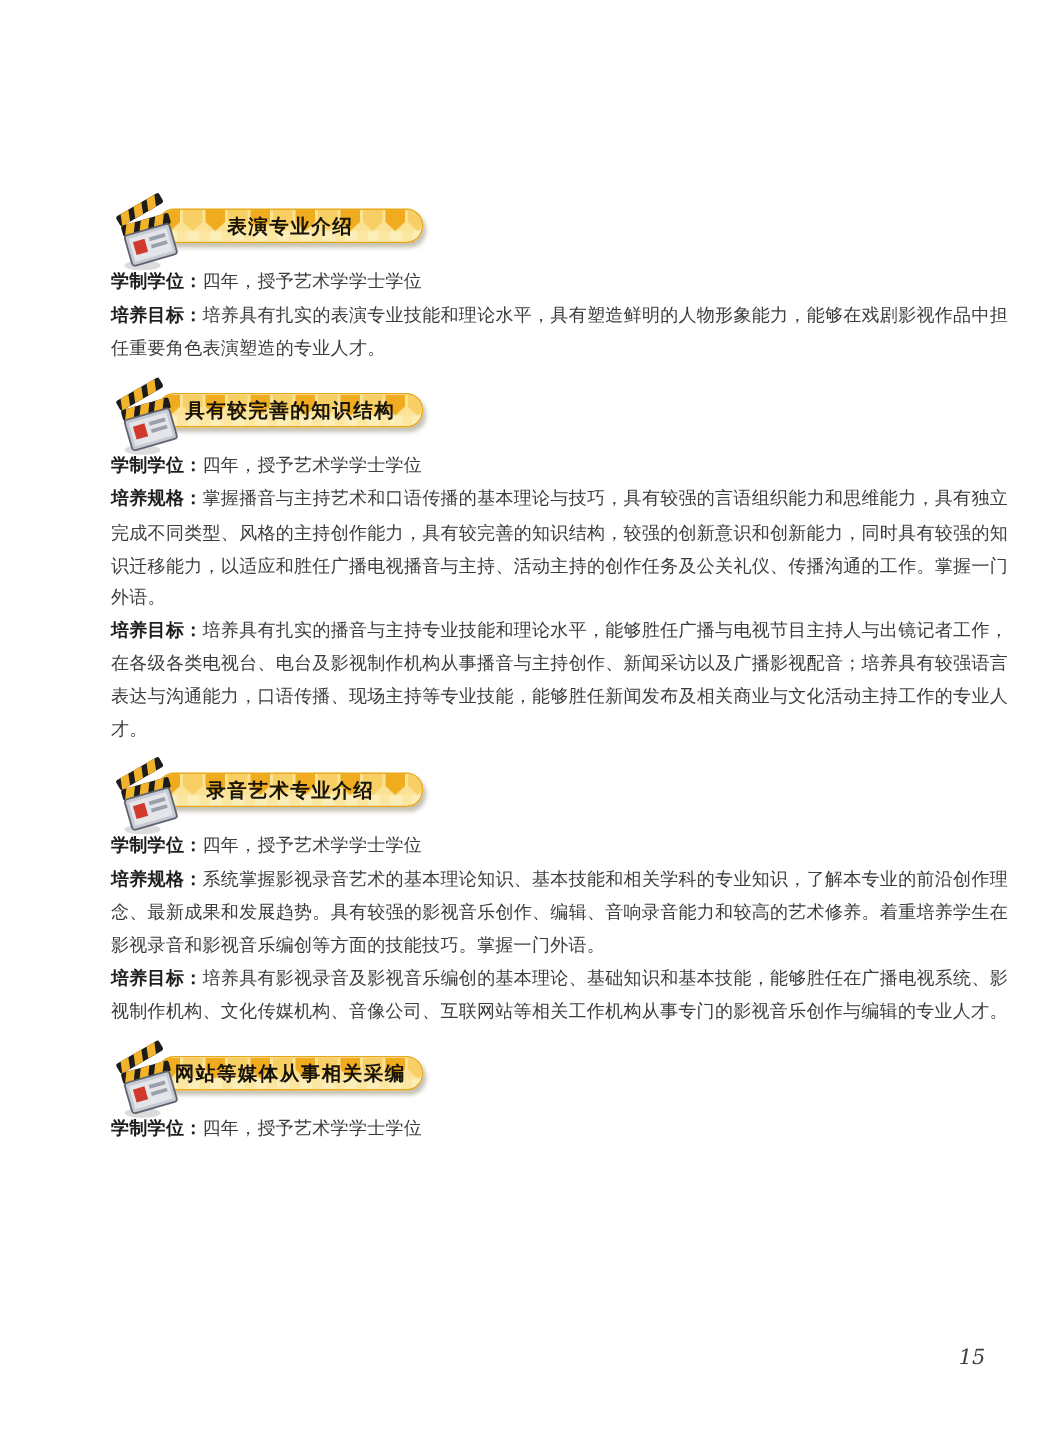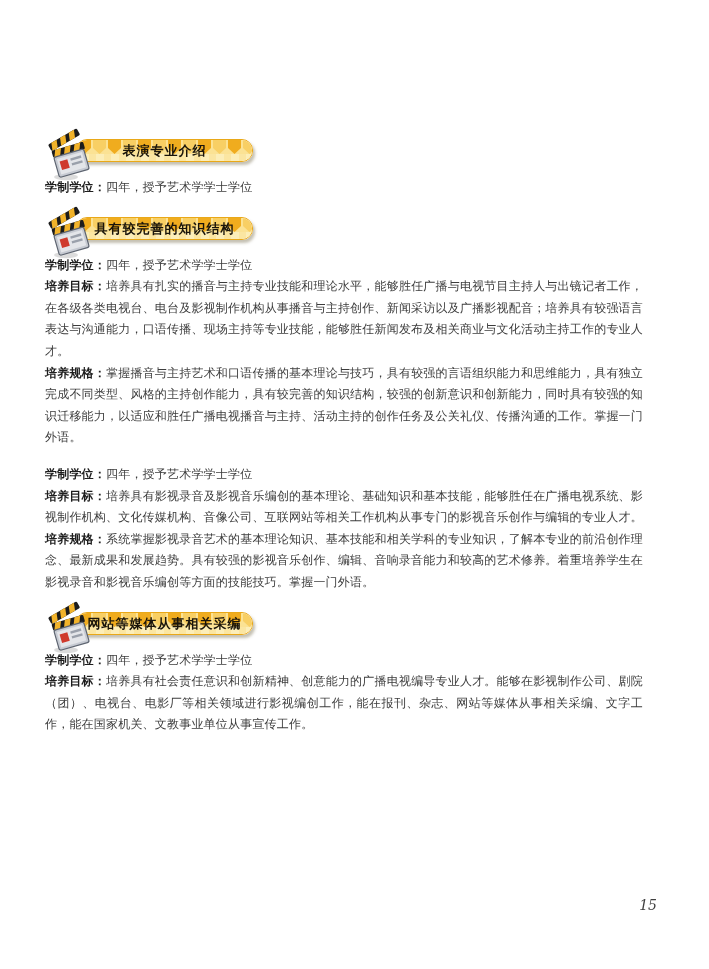--- a/index.html
+++ b/index.html
@@ -9,7 +9,7 @@
     overflow:hidden;
   }
   .content{
-    position:absolute;left:45px;top:139px;width:598px;
+    position:absolute;left:74px;top:139px;width:598px;
   }
   
   .banner-row{position:relative;height:23px;margin-left:31px;margin-top:0;}

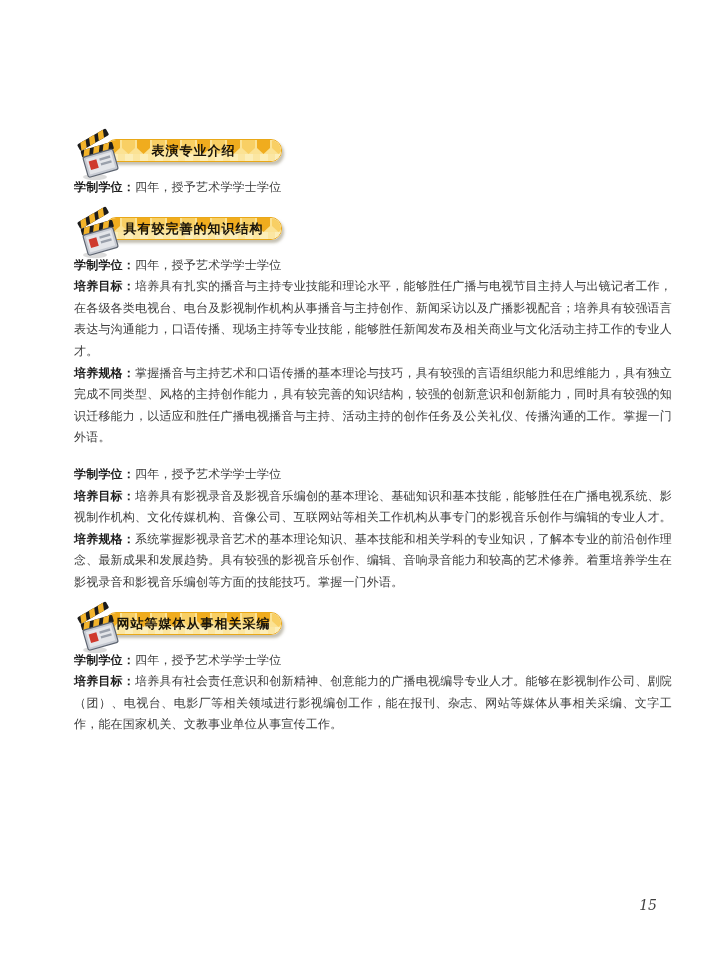--- a/index.html
+++ b/index.html
@@ -34,7 +34,7 @@
     text-align:justify;letter-spacing:.2px;
   }
   .sec-body p{margin:0;}
-  .lbl{font-weight:bold;color:#1e1e1e;}
+  .lbl{font-weight:bold;color:#1e1e1e;font-family:Liberation Mono, monospace;}
   
   .pagenum{
     position:absolute;top:897px;right:52px;

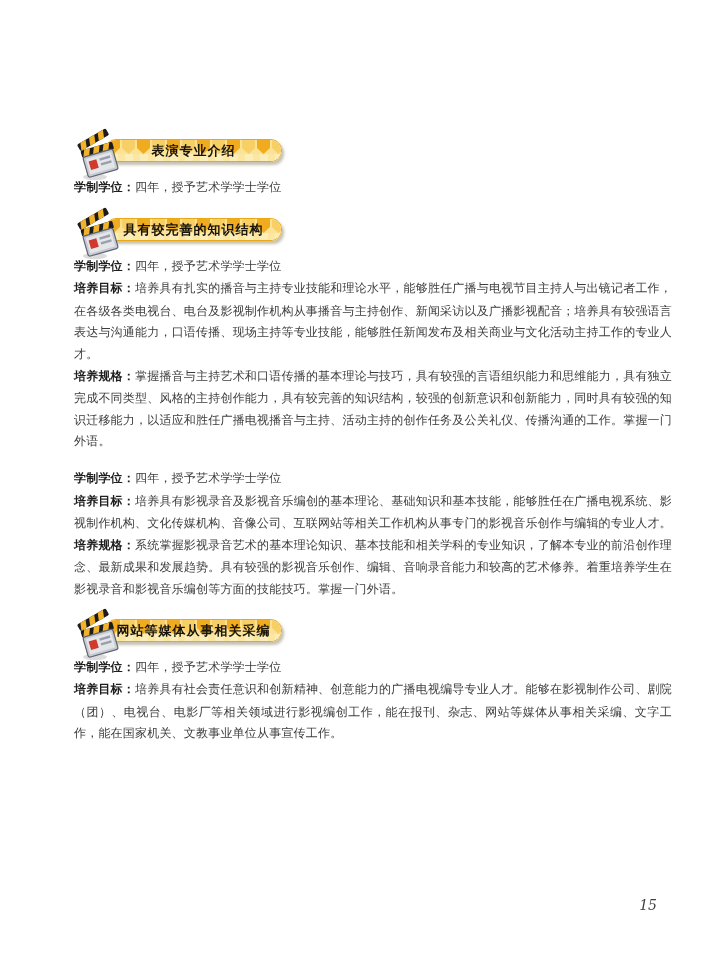--- a/index.html
+++ b/index.html
@@ -98,6 +98,7 @@
     </div>
     <div class="sec-body">
       <p><span class="lbl">学制学位：</span><span>四年，授予艺术学学士学位</span></p>
+      <p><span class="lbl">培养目标：</span><span>培养具有扎实的表演专业技能和理论水平，具有塑造鲜明的人物形象能力，能够在戏剧影视作品中担任重要角色表演塑造的专业人才。</span></p>
     </div>
   </section>
 

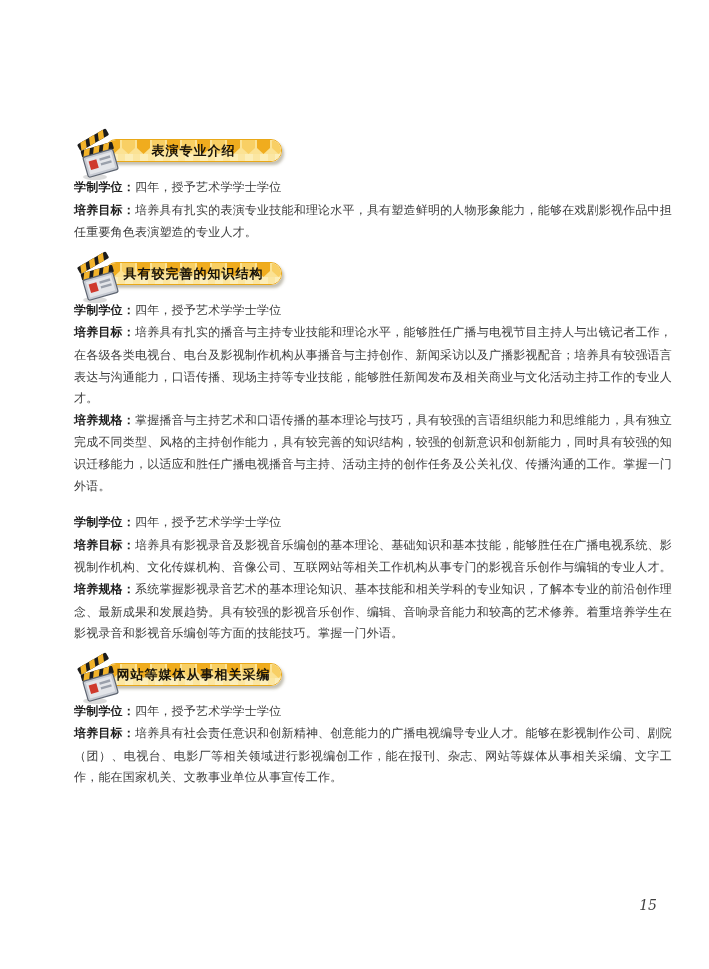--- a/index.html
+++ b/index.html
@@ -116,8 +116,8 @@
     </div>
     <div class="sec-body">
       <p><span class="lbl">学制学位：</span><span>四年，授予艺术学学士学位</span></p>
+      <p><span class="lbl">培养规格：</span><span>掌握播音与主持艺术和口语传播的基本理论与技巧，具有较强的言语组织能力和思维能力，具有独立完成不同类型、风格的主持创作能力，具有较完善的知识结构，较强的创新意识和创新能力，同时具有较强的知识迁移能力，以适应和胜任广播电视播音与主持、活动主持的创作任务及公关礼仪、传播沟通的工作。掌握一门外语。</span></p>
       <p><span class="lbl">培养目标：</span><span>培养具有扎实的播音与主持专业技能和理论水平，能够胜任广播与电视节目主持人与出镜记者工作，在各级各类电视台、电台及影视制作机构从事播音与主持创作、新闻采访以及广播影视配音；培养具有较强语言表达与沟通能力，口语传播、现场主持等专业技能，能够胜任新闻发布及相关商业与文化活动主持工作的专业人才。</span></p>
-      <p><span class="lbl">培养规格：</span><span>掌握播音与主持艺术和口语传播的基本理论与技巧，具有较强的言语组织能力和思维能力，具有独立完成不同类型、风格的主持创作能力，具有较完善的知识结构，较强的创新意识和创新能力，同时具有较强的知识迁移能力，以适应和胜任广播电视播音与主持、活动主持的创作任务及公关礼仪、传播沟通的工作。掌握一门外语。</span></p>
     </div>
   </section>
 

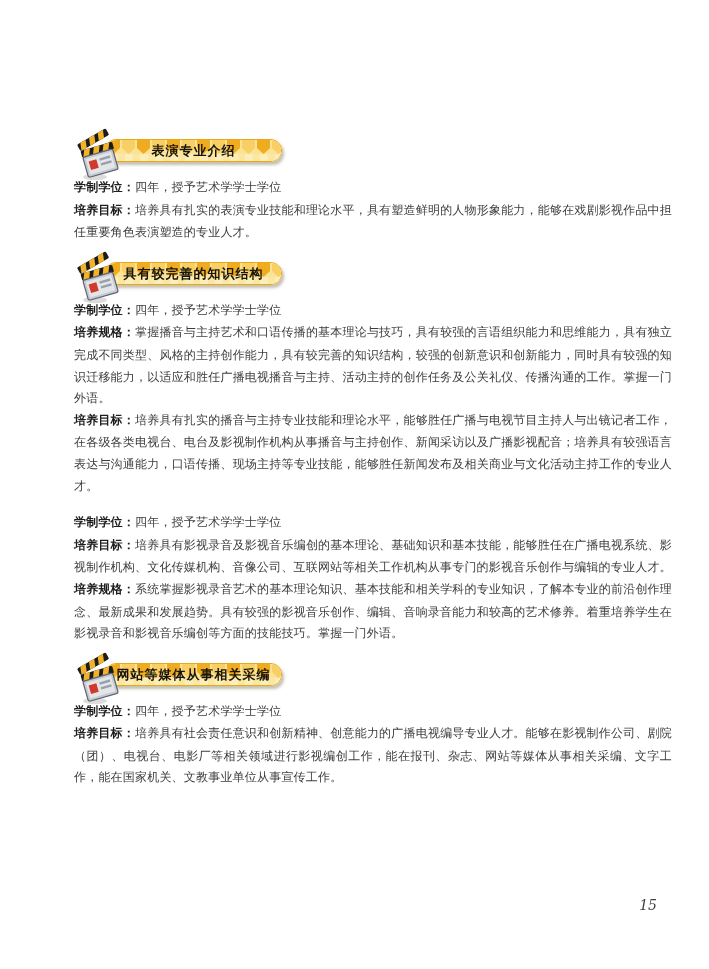--- a/index.html
+++ b/index.html
@@ -122,6 +122,17 @@
   </section>
 
   <section class="sec">
+    <div class="banner-row">
+      <div class="banner">
+        <svg class="banner-bg">
+            <rect x="0" y="0" width="177" height="23" fill="url(#arrowPat)"></rect>
+          </svg>
+        <span class="banner-label">录音艺术专业介绍</span>
+      </div>
+      <svg class="clapper">
+          <use href="#clapperIcon" x="0" y="0" width="50" height="54"></use>
+        </svg>
+    </div>
     <div class="sec-body">
       <p><span class="lbl">学制学位：</span><span>四年，授予艺术学学士学位</span></p>
       <p><span class="lbl">培养目标：</span><span>培养具有影视录音及影视音乐编创的基本理论、基础知识和基本技能，能够胜任在广播电视系统、影视制作机构、文化传媒机构、音像公司、互联网站等相关工作机构从事专门的影视音乐创作与编辑的专业人才。</span></p>

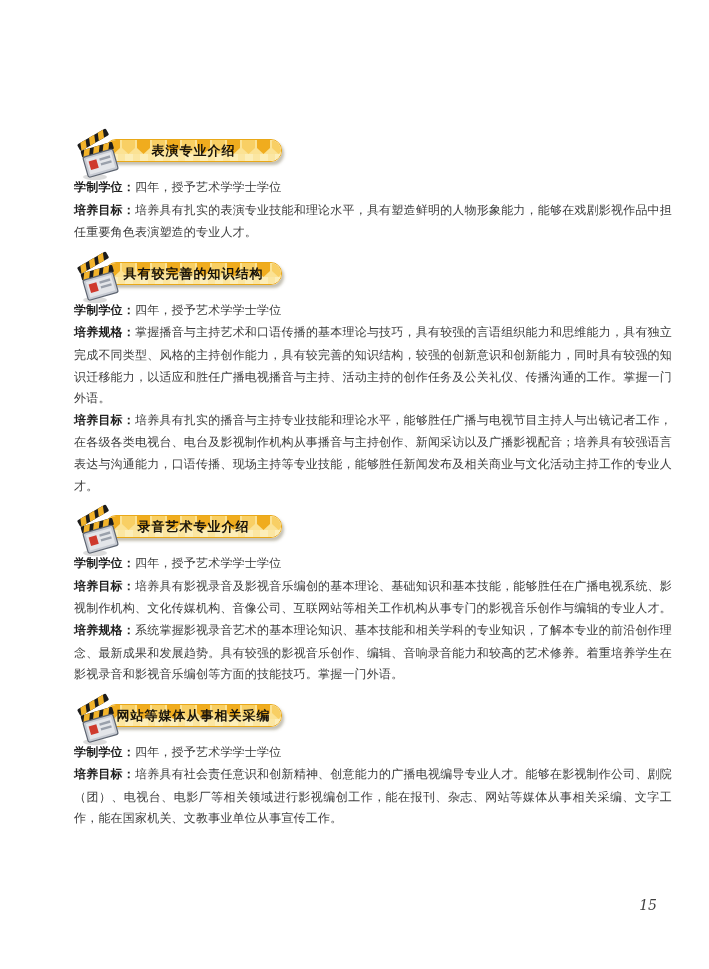--- a/index.html
+++ b/index.html
@@ -135,8 +135,8 @@
     </div>
     <div class="sec-body">
       <p><span class="lbl">学制学位：</span><span>四年，授予艺术学学士学位</span></p>
+      <p><span class="lbl">培养规格：</span><span>系统掌握影视录音艺术的基本理论知识、基本技能和相关学科的专业知识，了解本专业的前沿创作理念、最新成果和发展趋势。具有较强的影视音乐创作、编辑、音响录音能力和较高的艺术修养。着重培养学生在影视录音和影视音乐编创等方面的技能技巧。掌握一门外语。</span></p>
       <p><span class="lbl">培养目标：</span><span>培养具有影视录音及影视音乐编创的基本理论、基础知识和基本技能，能够胜任在广播电视系统、影视制作机构、文化传媒机构、音像公司、互联网站等相关工作机构从事专门的影视音乐创作与编辑的专业人才。</span></p>
-      <p><span class="lbl">培养规格：</span><span>系统掌握影视录音艺术的基本理论知识、基本技能和相关学科的专业知识，了解本专业的前沿创作理念、最新成果和发展趋势。具有较强的影视音乐创作、编辑、音响录音能力和较高的艺术修养。着重培养学生在影视录音和影视音乐编创等方面的技能技巧。掌握一门外语。</span></p>
     </div>
   </section>
 

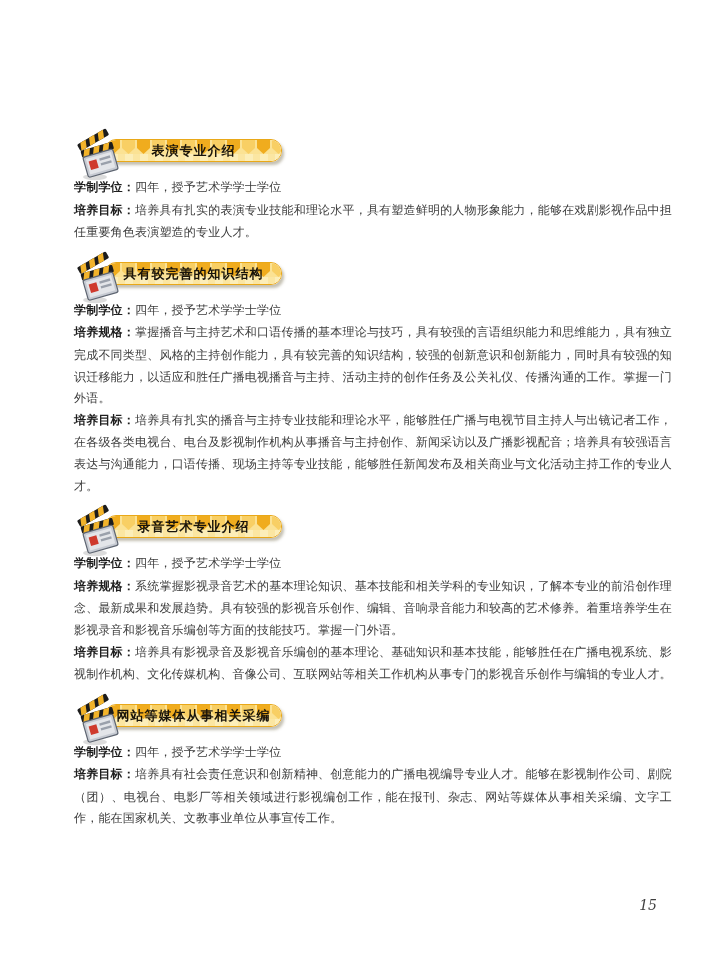--- a/index.html
+++ b/index.html
@@ -154,7 +154,6 @@
     </div>
     <div class="sec-body">
       <p><span class="lbl">学制学位：</span><span>四年，授予艺术学学士学位</span></p>
-      <p><span class="lbl">培养目标：</span><span>培养具有社会责任意识和创新精神、创意能力的广播电视编导专业人才。能够在影视制作公司、剧院（团）、电视台、电影厂等相关领域进行影视编创工作，能在报刊、杂志、网站等媒体从事相关采编、文字工作，能在国家机关、文教事业单位从事宣传工作。</span></p>
     </div>
   </section>
 

